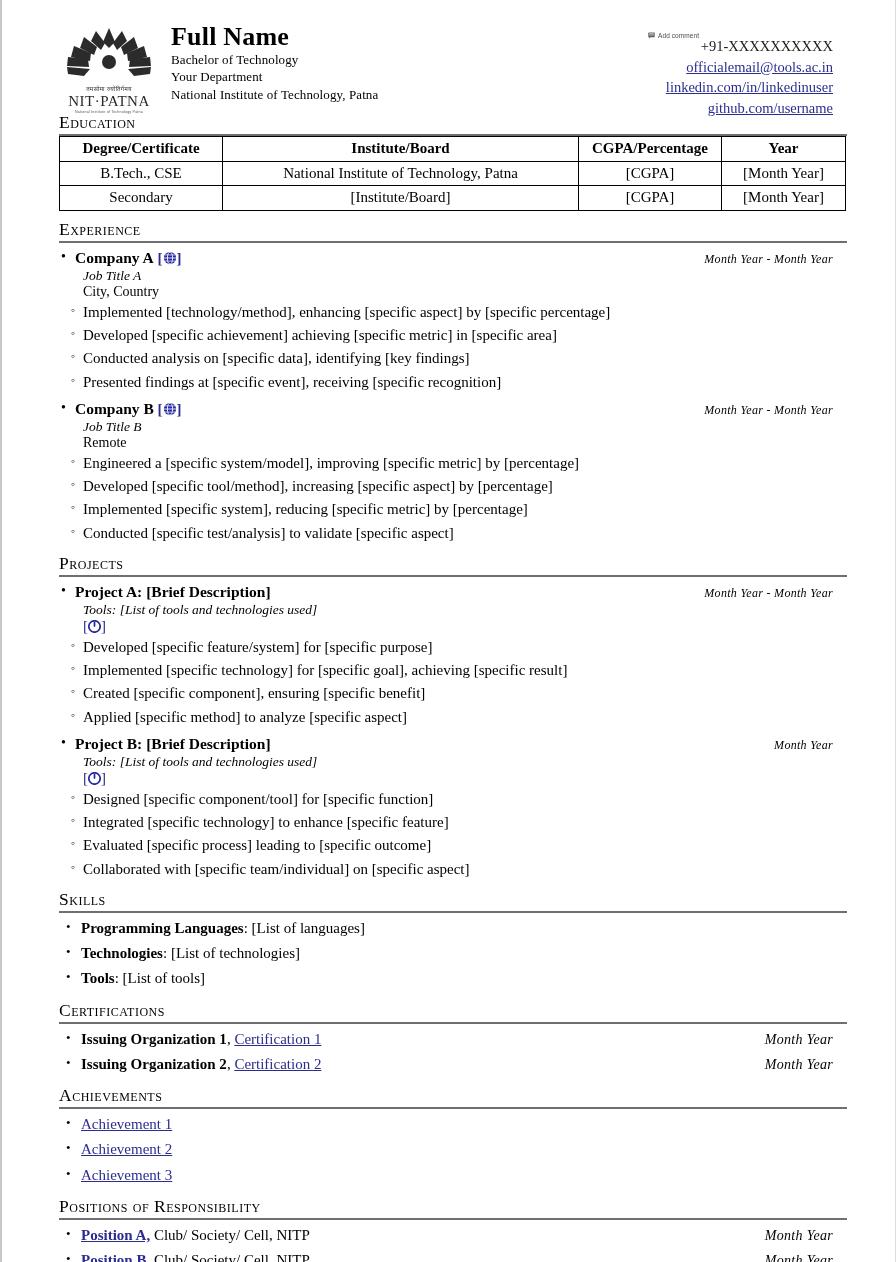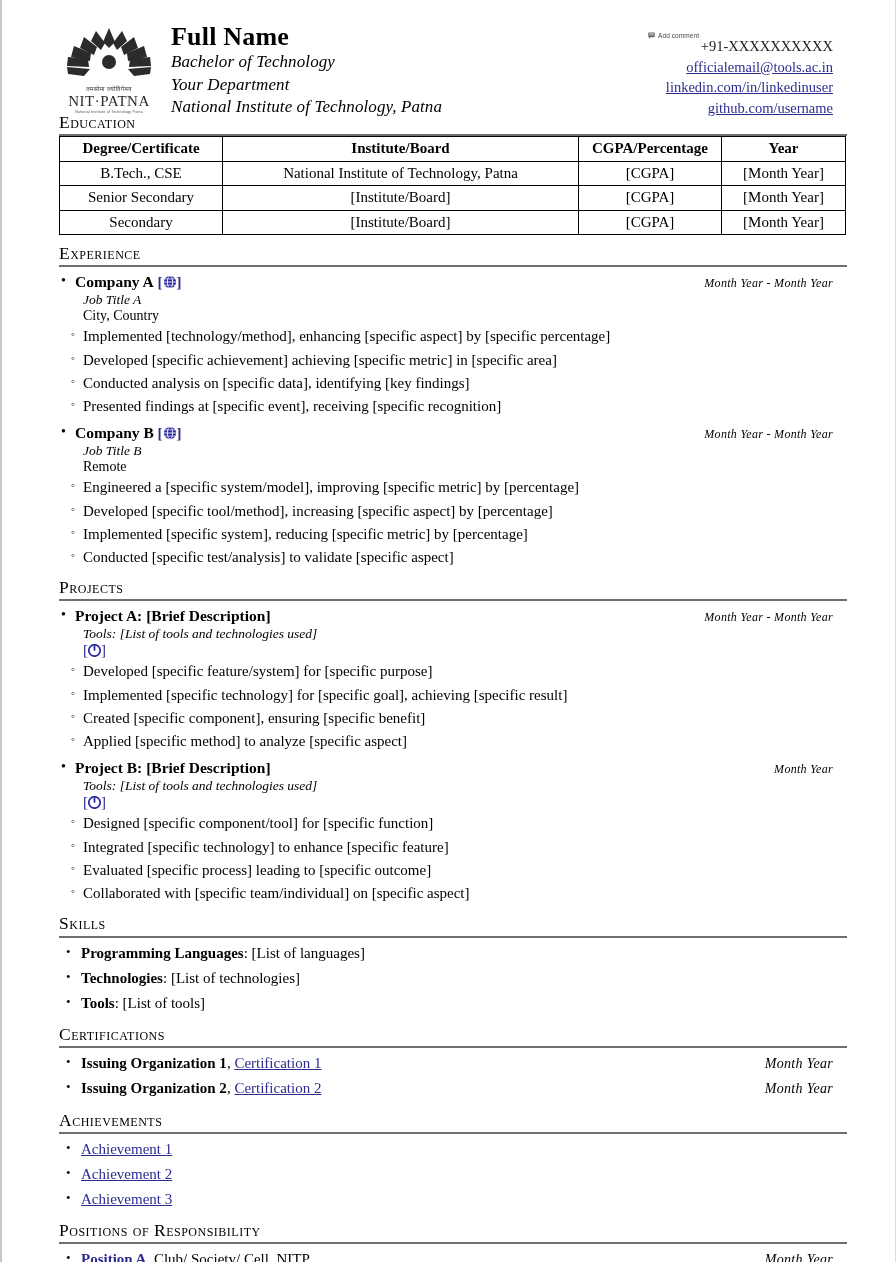--- a/index.html
+++ b/index.html
@@ -79,10 +79,9 @@
     letter-spacing: .2px;
   }
   .ident-line {
-    font-size: 17px;
+    font-size: 13px;
     line-height: 1.33;
     letter-spacing: .1px;
-    font-style: italic;
   }
   .contact {
     flex: 0 0 auto;

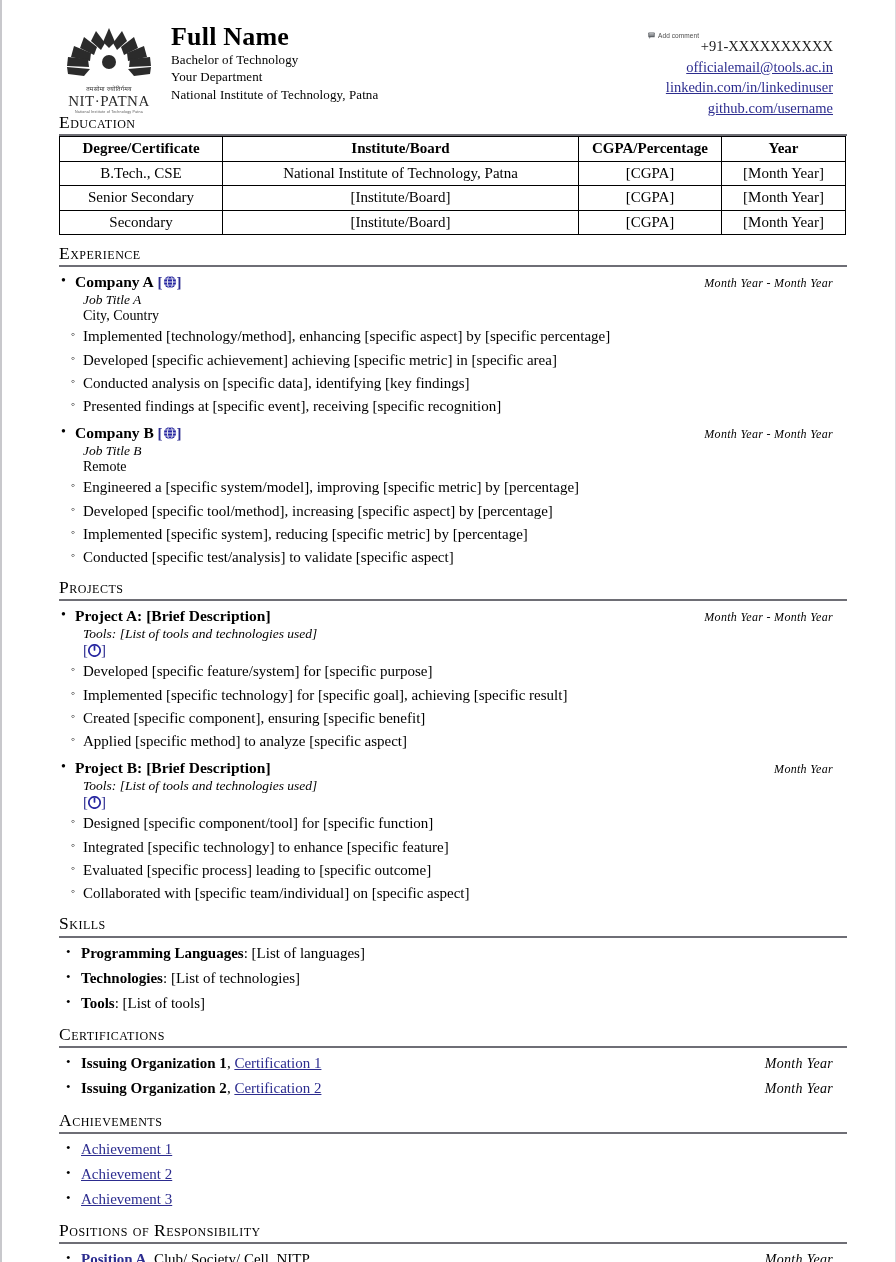--- a/index.html
+++ b/index.html
@@ -319,12 +319,6 @@
           <td>[Month Year]</td>
         </tr>
         <tr>
-          <td>Senior Secondary</td>
-          <td>[Institute/Board]</td>
-          <td>[CGPA]</td>
-          <td>[Month Year]</td>
-        </tr>
-        <tr>
           <td>Secondary</td>
           <td>[Institute/Board]</td>
           <td>[CGPA]</td>

